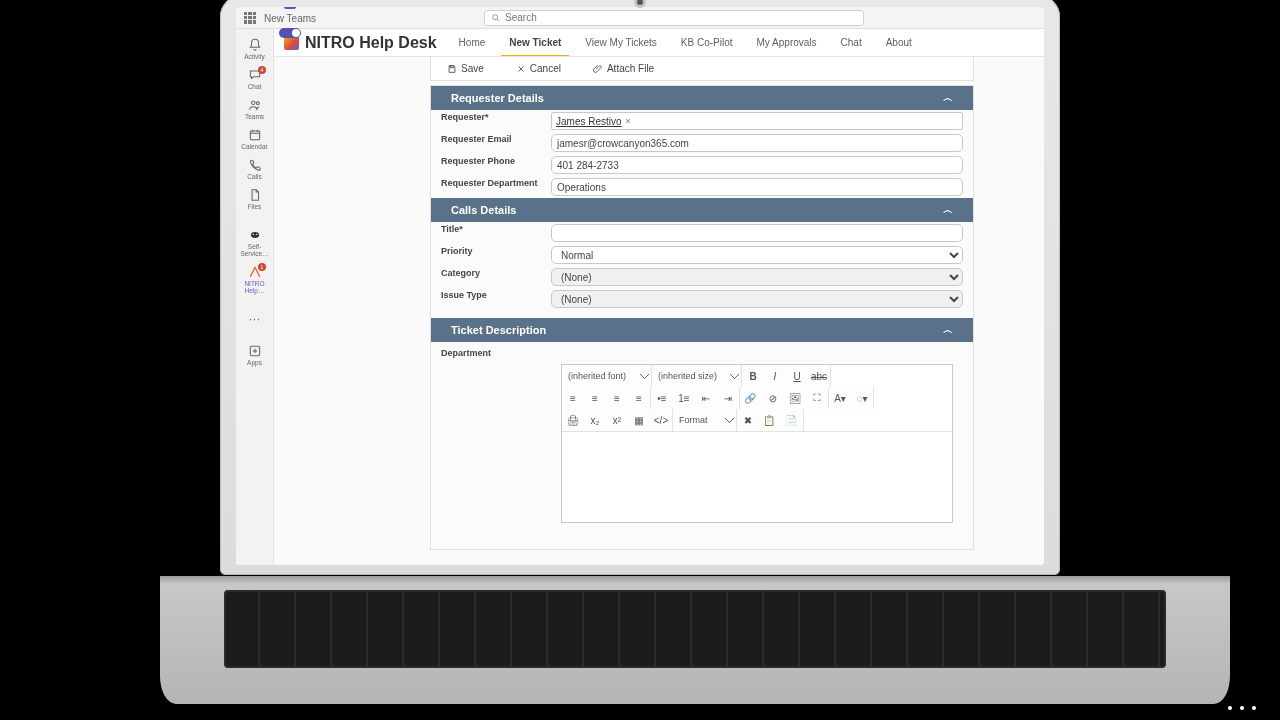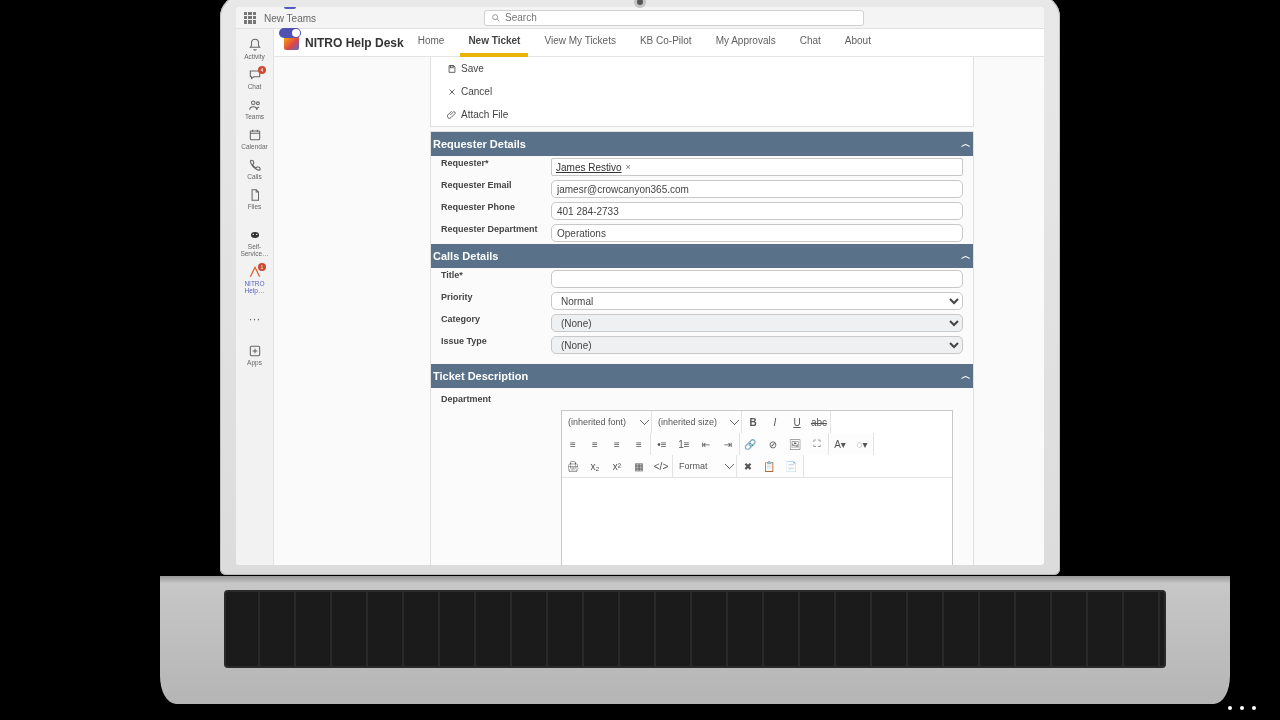--- a/index.html
+++ b/index.html
@@ -84,7 +84,7 @@
     gap:6px; border-bottom:1px solid #e4e4e4; background:#fff;
   }
   .app-logo{width:15px;height:15px;background:linear-gradient(135deg,#f7b500,#e04646 60%,#4a6fd0);border-radius:2px;}
-  .app-title{font-weight:700;font-size:12px;}
+  .app-title{font-weight:700;font-size:16px;margin-right:8px;}
   .tabs{display:flex;gap:8px;}
   .tab{padding:7px 8px;font-size:10px;color:#606060;cursor:pointer;}
   .tab.active{color:#444;border-bottom:4px solid #eab308;font-weight:600;}

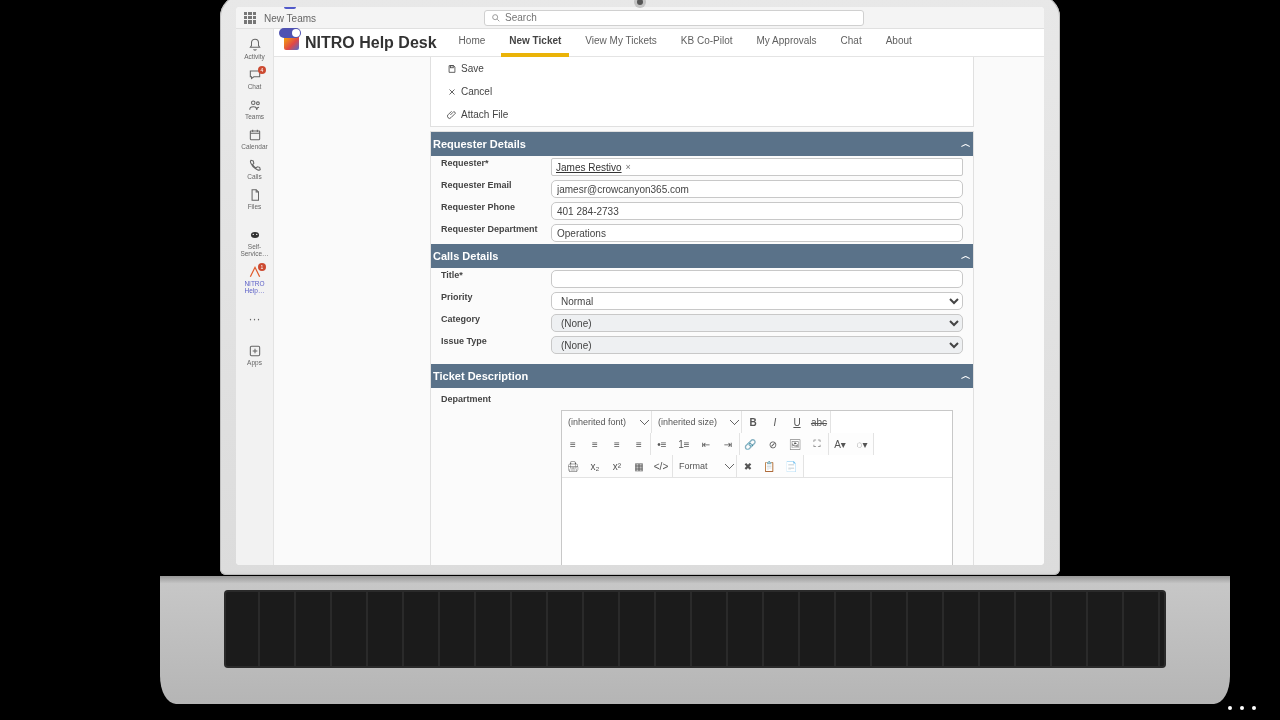--- a/index.html
+++ b/index.html
@@ -87,7 +87,7 @@
   .app-title{font-weight:700;font-size:16px;margin-right:8px;}
   .tabs{display:flex;gap:8px;}
   .tab{padding:7px 8px;font-size:10px;color:#606060;cursor:pointer;}
-  .tab.active{color:#444;border-bottom:4px solid #eab308;font-weight:600;}
+  .tab.active{color:#444;border-bottom:1px solid #eab308;font-weight:600;}
   
   .canvas{flex:1;background:#fafafa;overflow:auto;}
   .actionbar{

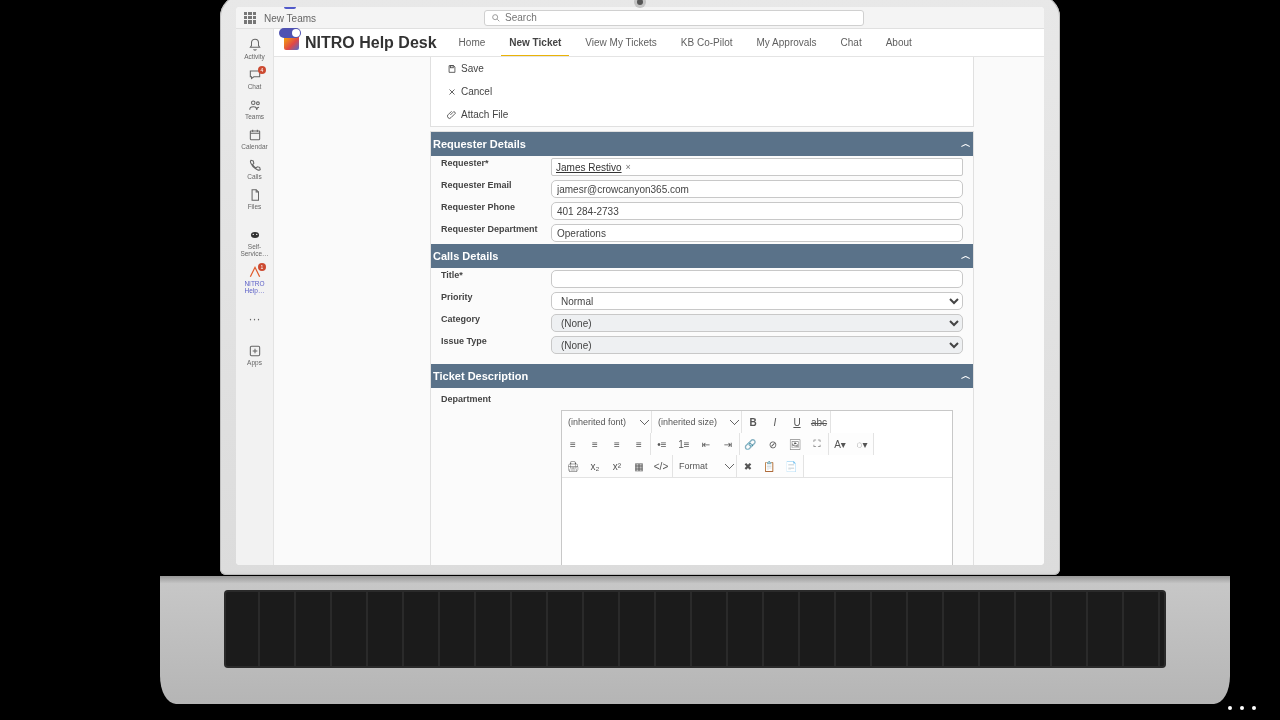--- a/index.html
+++ b/index.html
@@ -91,12 +91,11 @@
   
   .canvas{flex:1;background:#fafafa;overflow:auto;}
   .actionbar{
-    display:flex; gap:8px; padding:4px 10px;
+    display:flex; gap:20px; padding:4px 10px;
     border-bottom:1px solid #e6e6e6; background:#fff;
     margin-left:156px; margin-right:70px;
     border:1px solid #e0e0e0; border-top:none;
     font-size:10px;
-    flex-direction:column;
   }
   .action{display:flex;align-items:center;gap:4px;color:#444;cursor:pointer;padding:2px 6px;}
   .action svg{width:10px;height:10px;}

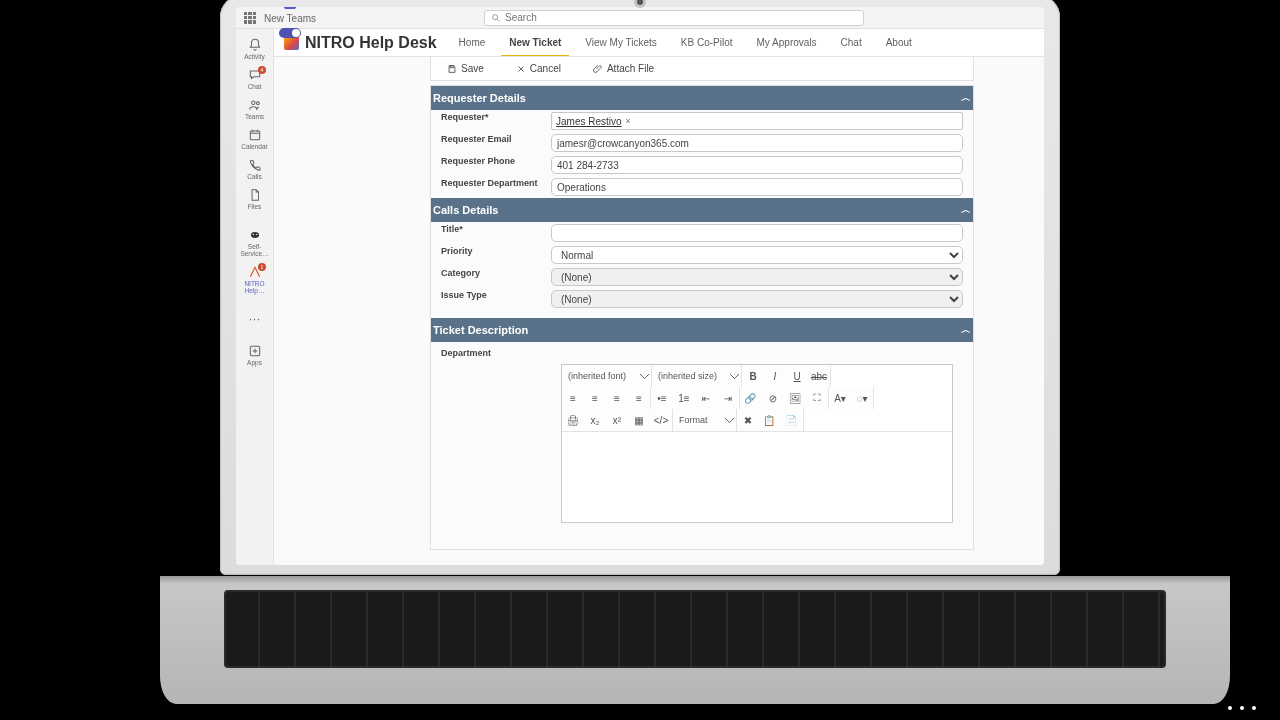--- a/index.html
+++ b/index.html
@@ -107,7 +107,7 @@
   }
   .section-hd{
     background:#5a7289; color:#fff; font-weight:600;
-    padding:5px 2px; font-size:11px;
+    padding:5px 20px; font-size:11px;
     display:flex; justify-content:space-between; align-items:center;text-align:right;
   }
   .section-hd .chev{font-size:10px;}

